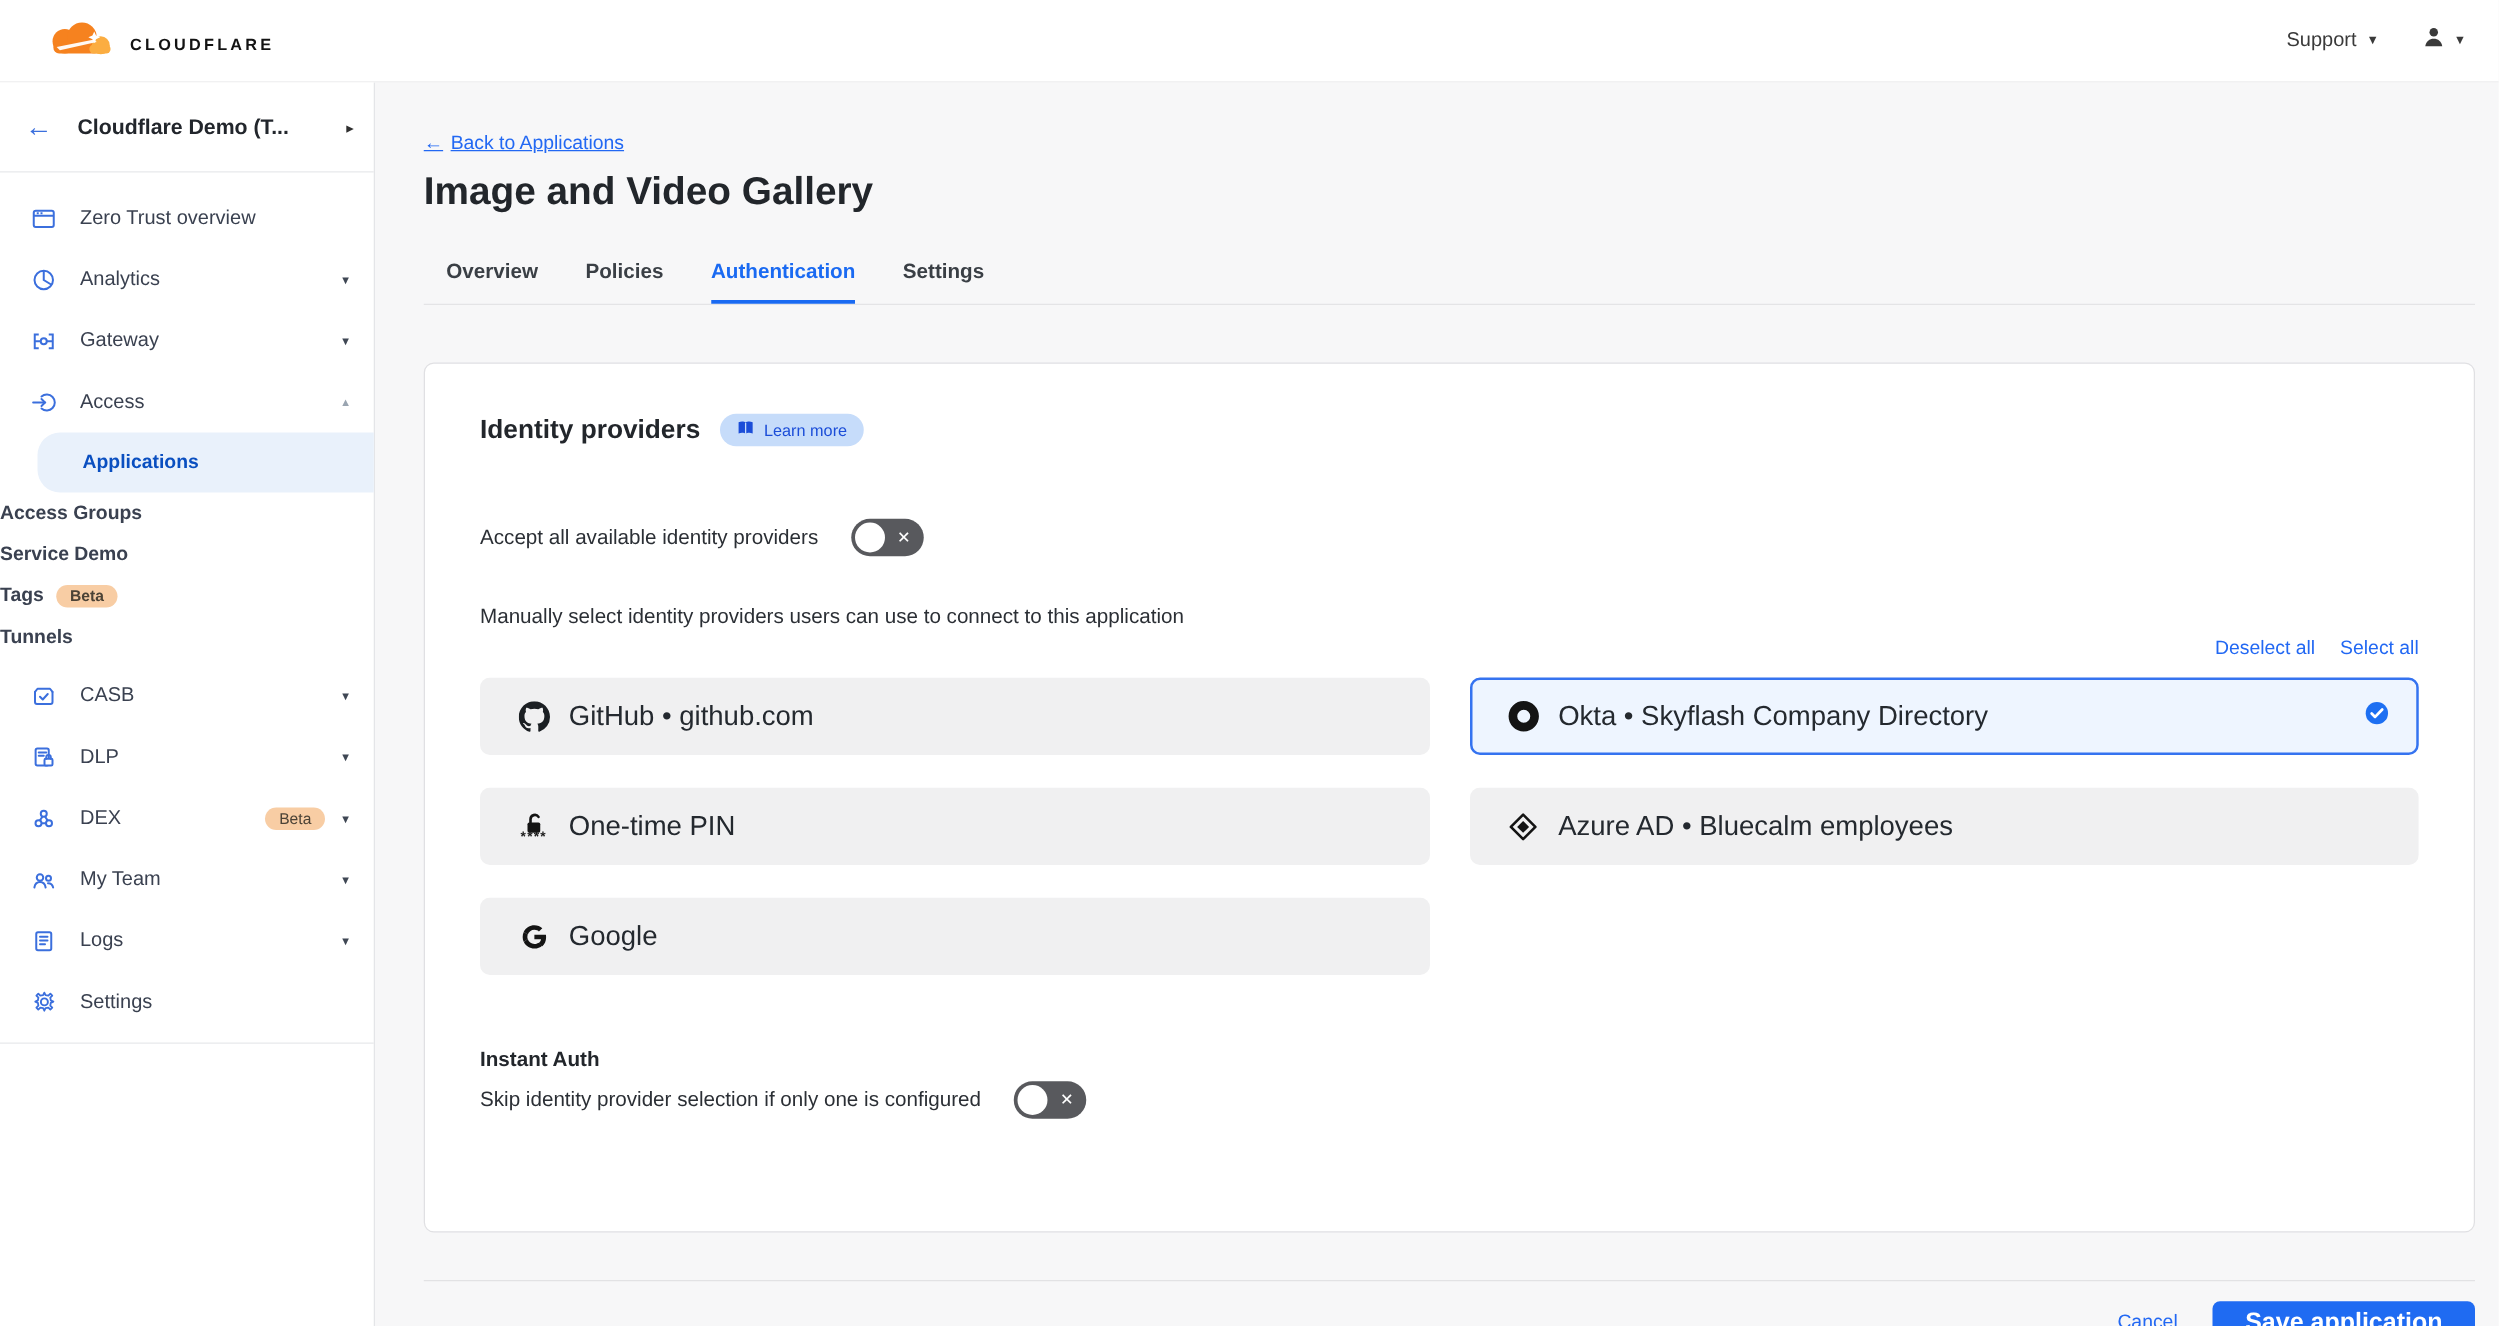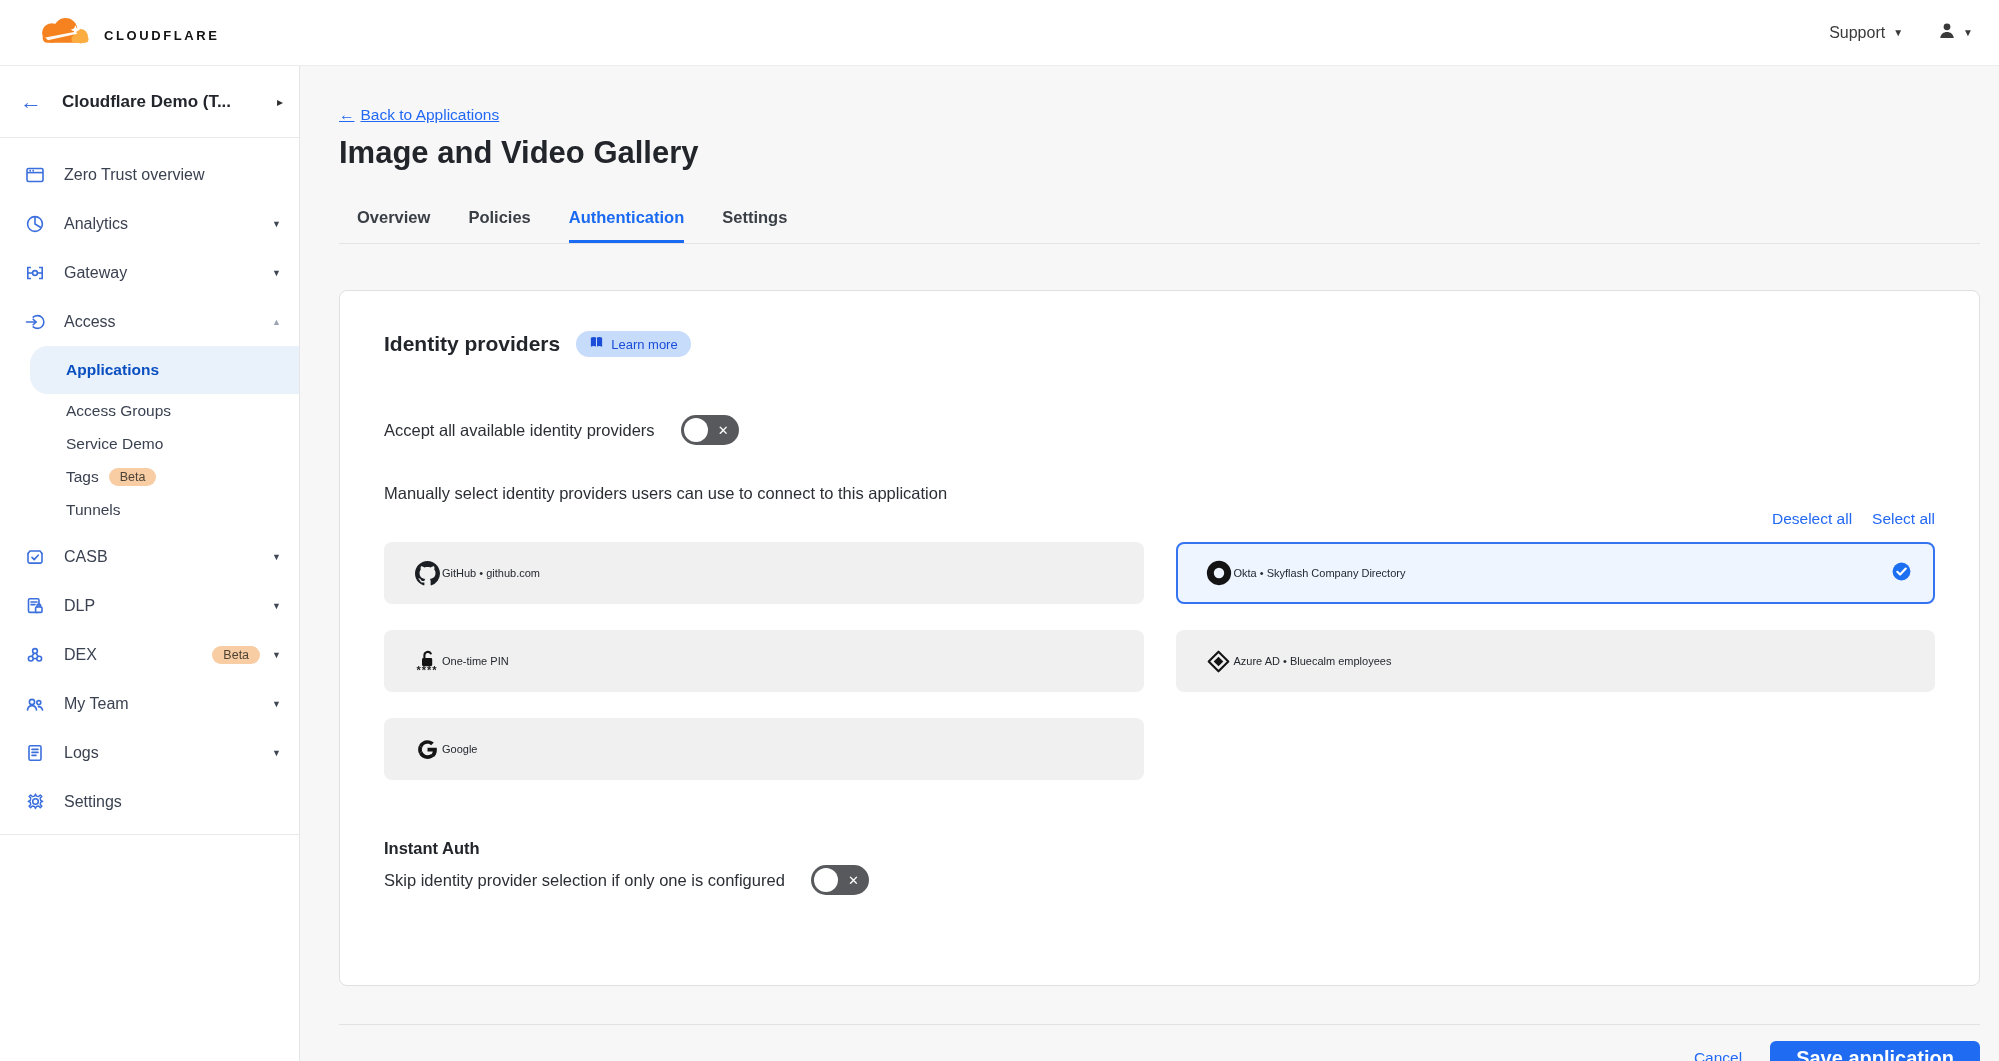--- a/index.html
+++ b/index.html
@@ -31,7 +31,7 @@
   .nav-label { flex:1; margin-left:18px; font-size:16px; color:#3a4150; }
   .nav-caret { font-size:9px; color:#3f4754; }
   .nav-caret.up { color:#9aa5b1; }
-  .nav-child { height:33px; display:flex; align-items:center; padding-left:66px; font-size:15.5px; color:#3a4150; cursor:pointer; }
+  .nav-child { height:33px; display:flex; align-items:center; font-size:15.5px; color:#3a4150; cursor:pointer;font-weight:bold; }
   .nav-child.active { height:48px; background:#e9f1fb; border-radius:18px 0 0 18px; margin-left:30px; padding-left:36px;
                       font-weight:700; color:#0a4fc0; }
   .beta-badge { margin-left:10px; background:#f8cda4; color:#4c4336; font-size:12.5px; padding:2px 11px; border-radius:999px; }

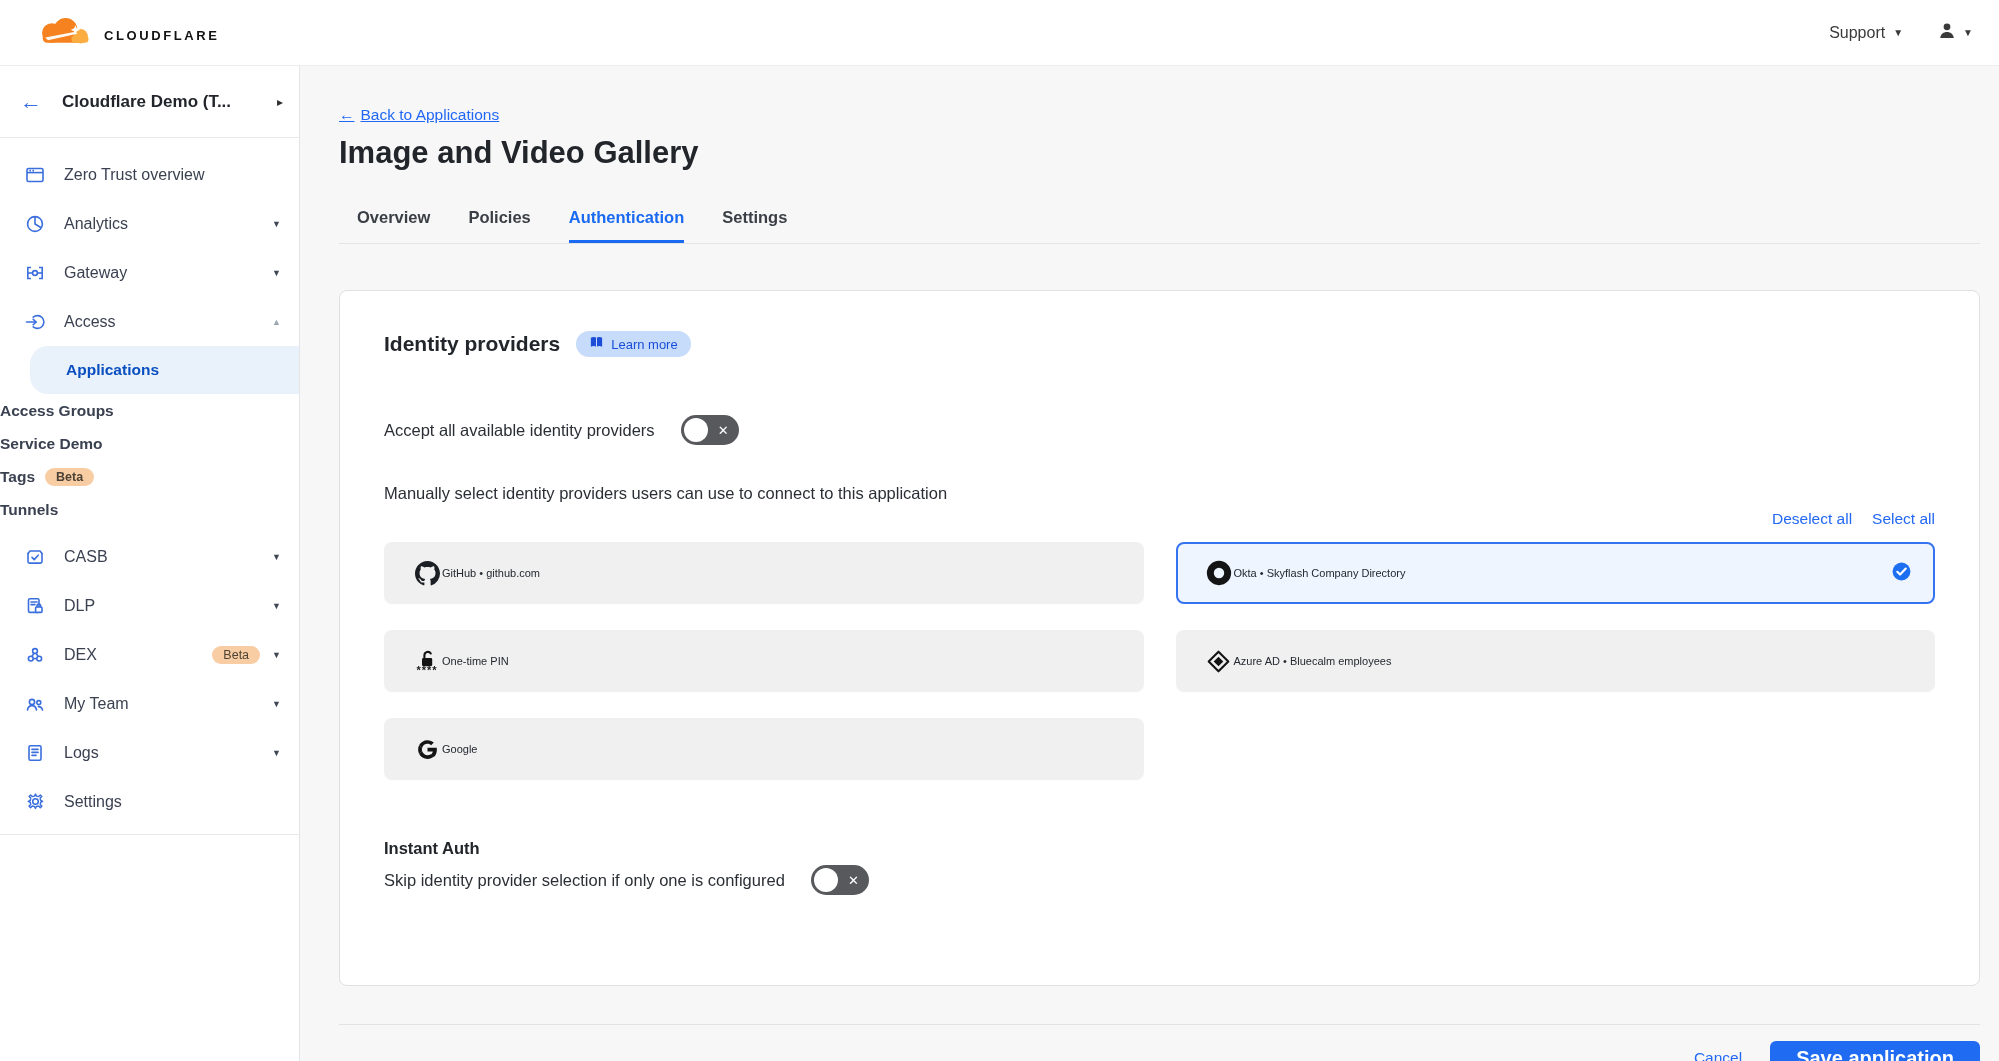--- a/index.html
+++ b/index.html
@@ -72,7 +72,7 @@
   .provider.selected { background:#eef5ff; border-color:#3573f0; }
   .p-icon { width:30px; display:flex; flex-direction:column; align-items:center; justify-content:center; color:#1a1a1a; }
   .p-stars { font-size:11px; font-weight:700; letter-spacing:1px; line-height:5px; color:#1a1a1a; }
-  .p-name { flex:1; margin-left:0; font-size:11px; color:#24292f; }
+  .p-name { flex:1; margin-left:13px; font-size:22px; color:#24292f; }
 
   .instant-head { margin-top:59px; font-size:16.5px; font-weight:700; color:#22262b; }
   .row-skip { margin-top:7px; }

